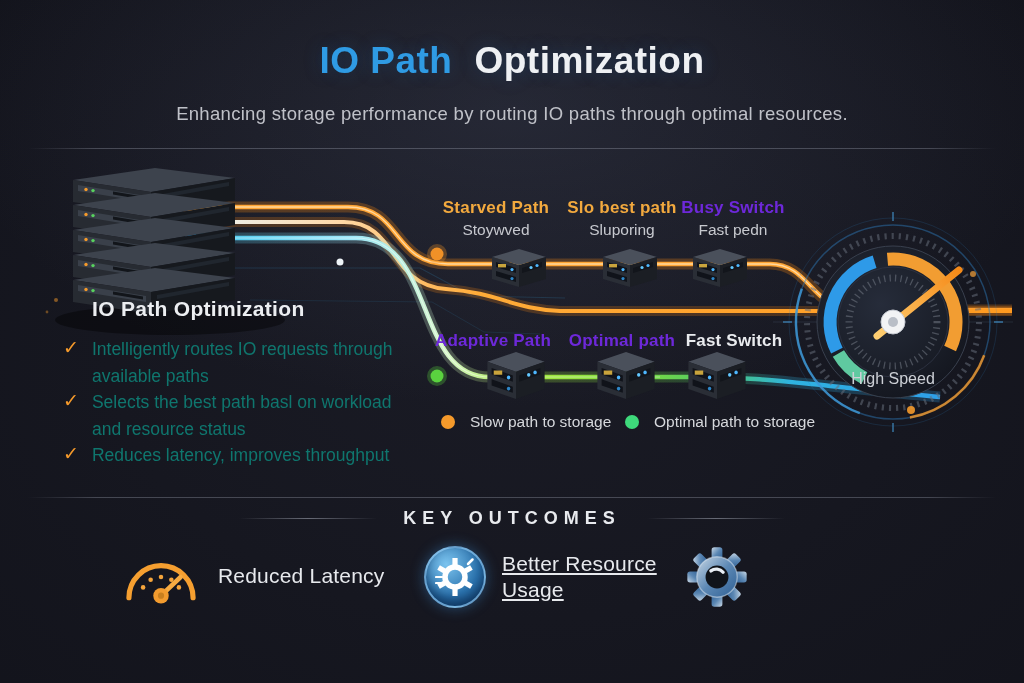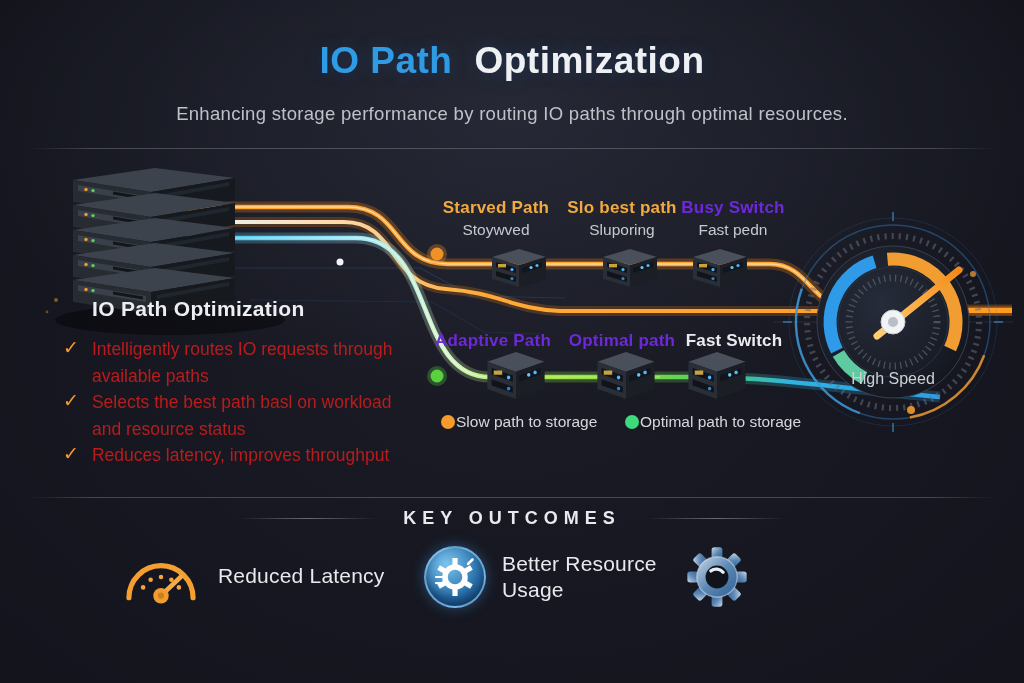--- a/index.html
+++ b/index.html
@@ -23,7 +23,7 @@
   .info-heading{left:92px;top:297px;font-size:21px;font-weight:bold;color:#eceef1;letter-spacing:.3px;}
   .bullet{display:flex;gap:13px;left:63px;width:345px;}
   .bullet .chk{color:#f59a2b;font-size:19px;font-weight:bold;line-height:1.3;}
-  .bullet .btxt{font-size:17.5px;line-height:1.52;color:#b91c1c;width:305px;}
+  .bullet .btxt{font-size:17.5px;line-height:1.52;color:#0f766e;width:305px;}
   .b1{top:336px;} .b2{top:389px;} .b3{top:442px;}
   
   .plabel{transform:translateX(-50%);text-align:center;white-space:nowrap;}

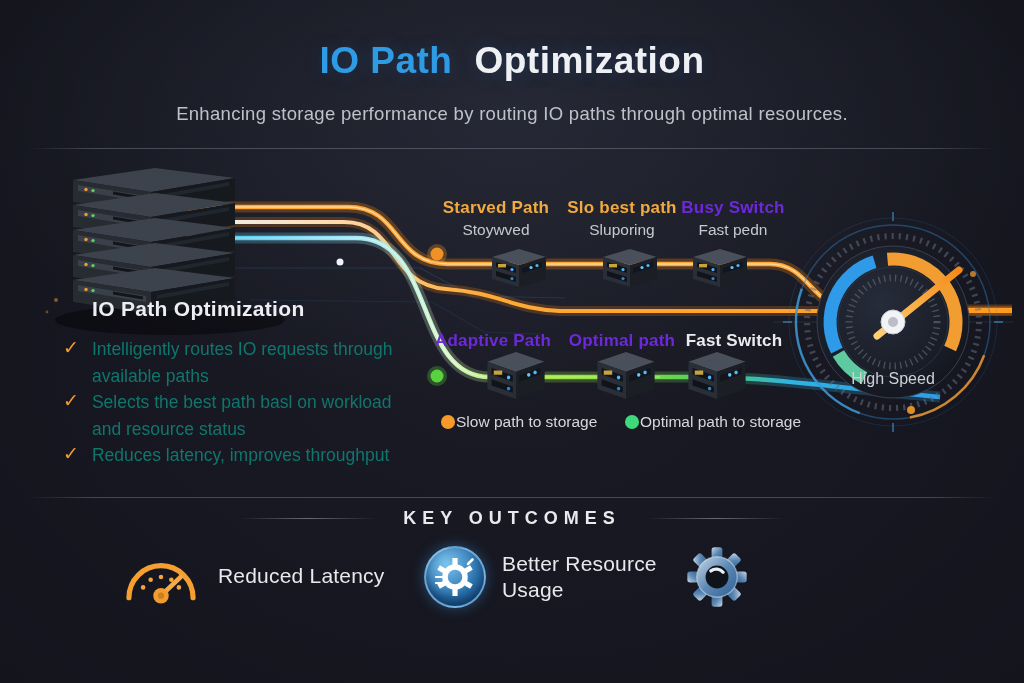--- a/index.html
+++ b/index.html
@@ -31,7 +31,7 @@
   .plabel .ps{font-size:15.5px;color:#c7c9cf;margin-top:3px;}
   .lbl-orange{color:#f2a93e;} .lbl-green{color:#6d28d9;} .lbl-white{color:#e9ebee;}
   
-  .legend-item{display:flex;align-items:center;top:413px;}
+  .legend-item{display:flex;align-items:center;gap:14px;top:413px;}
   .legend-item .ltxt{font-size:15.5px;color:#d6d8dc;}
   
   .ko-head{left:0;top:508px;width:1024px;display:flex;align-items:center;justify-content:center;gap:26px;}

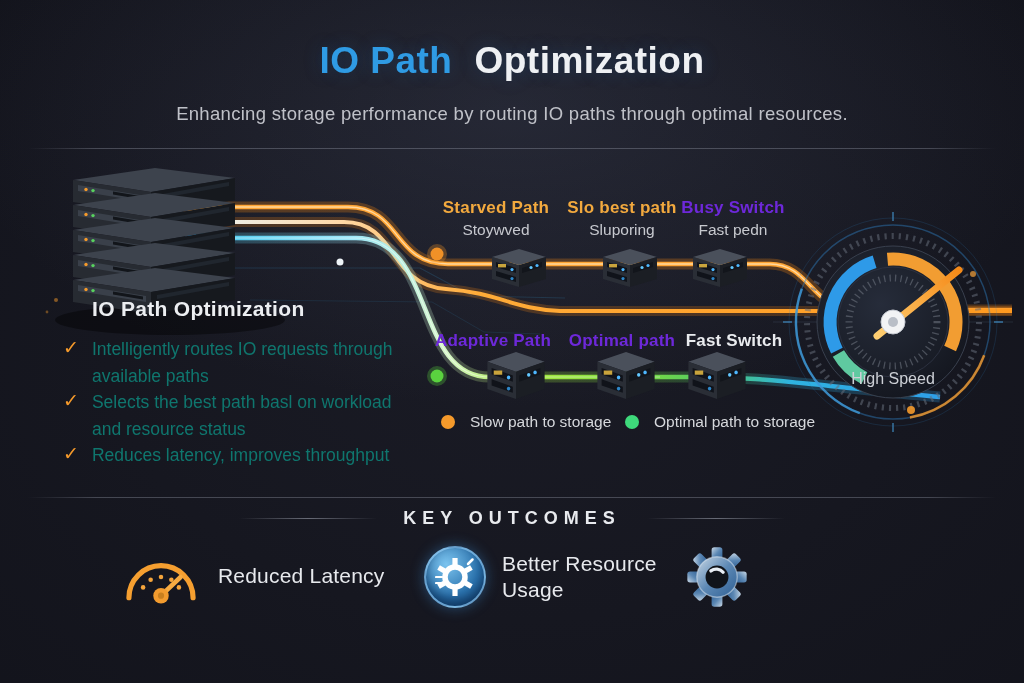--- a/index.html
+++ b/index.html
@@ -39,7 +39,7 @@
   .ko-title{font-size:18px;font-weight:bold;letter-spacing:6px;color:#e8eaee;}
   .outcome{display:flex;align-items:center;gap:16px;top:546px;}
   .outcome .olabel{font-size:21px;color:#e7e9ed;line-height:1.22;letter-spacing:.2px;}
-  .o2 .olabel{width:180px;}
+  .o2 .olabel{width:180px;text-decoration:underline;}
   .res-circle{width:58px;height:58px;border-radius:50%;
     background:radial-gradient(circle at 35% 28%, #7cc4ef, #2a72ad 58%, #164a7e);
     border:2px solid rgba(160,210,245,.55);

